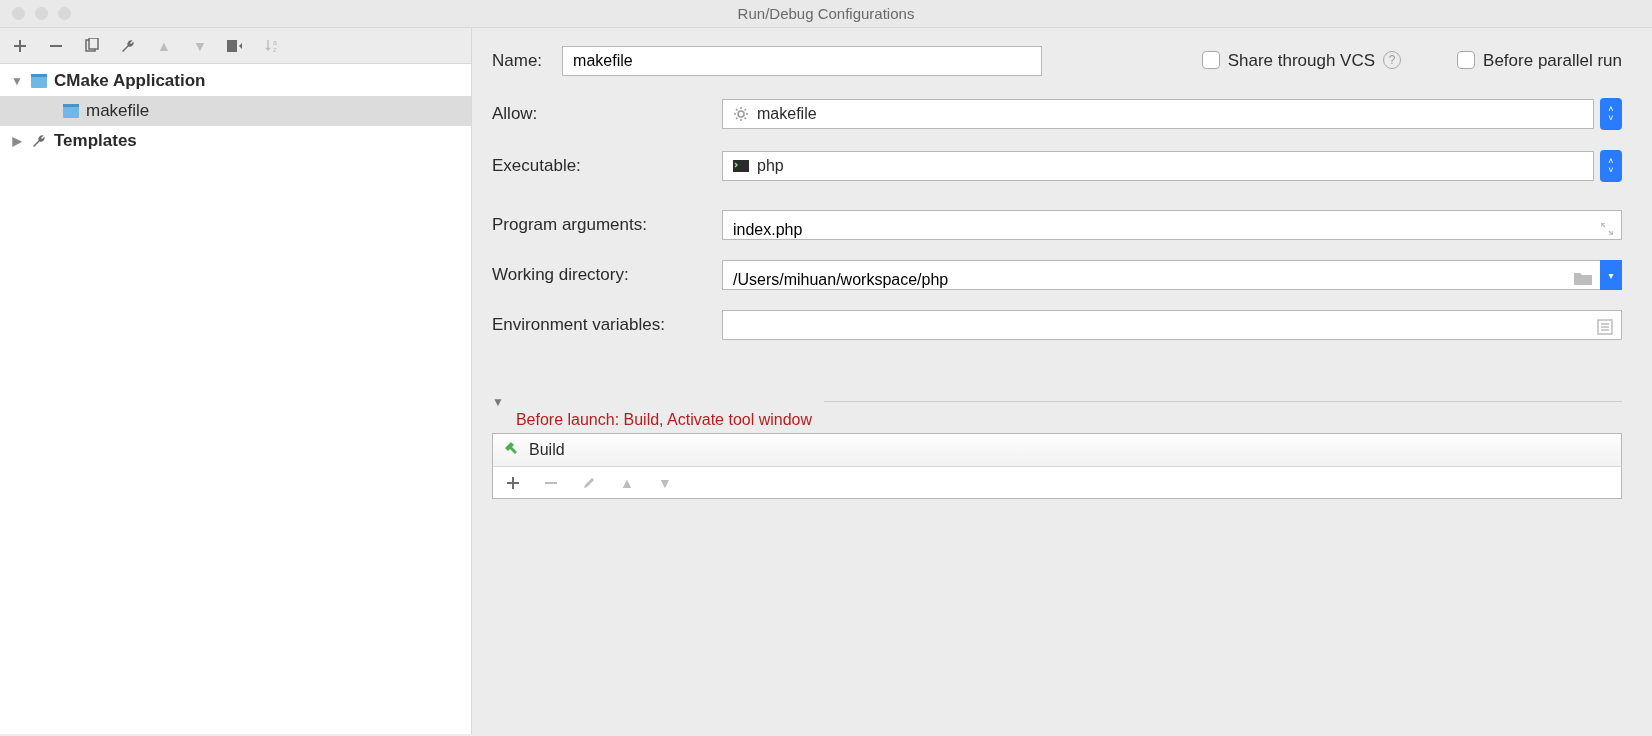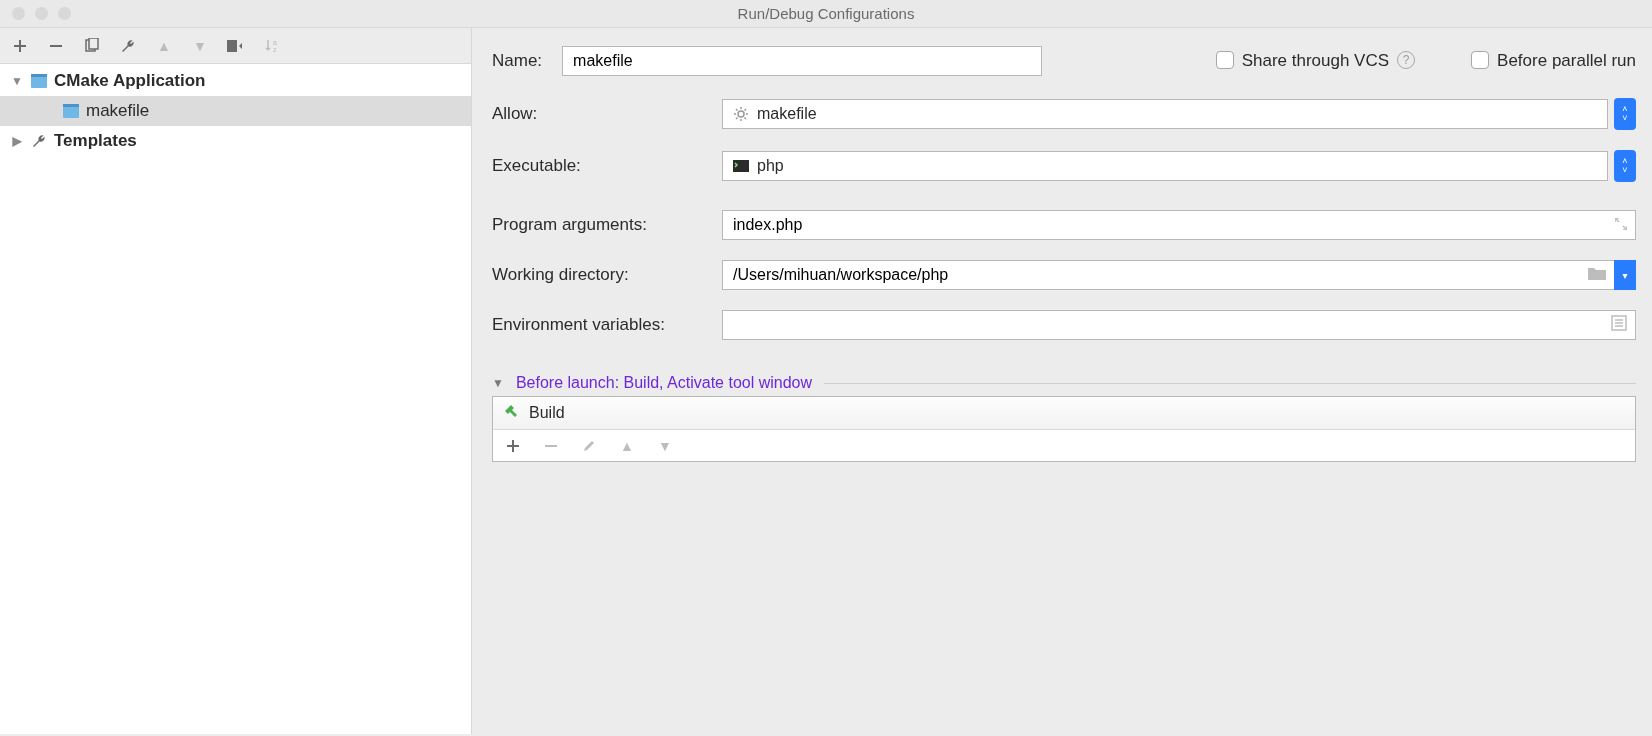--- a/index.html
+++ b/index.html
@@ -55,7 +55,7 @@
 .right-panel {
   flex: 1;
   background: #ececec;
-  padding: 18px 16px 18px 20px;
+  padding: 18px 30px 18px 20px;
 }
 
 

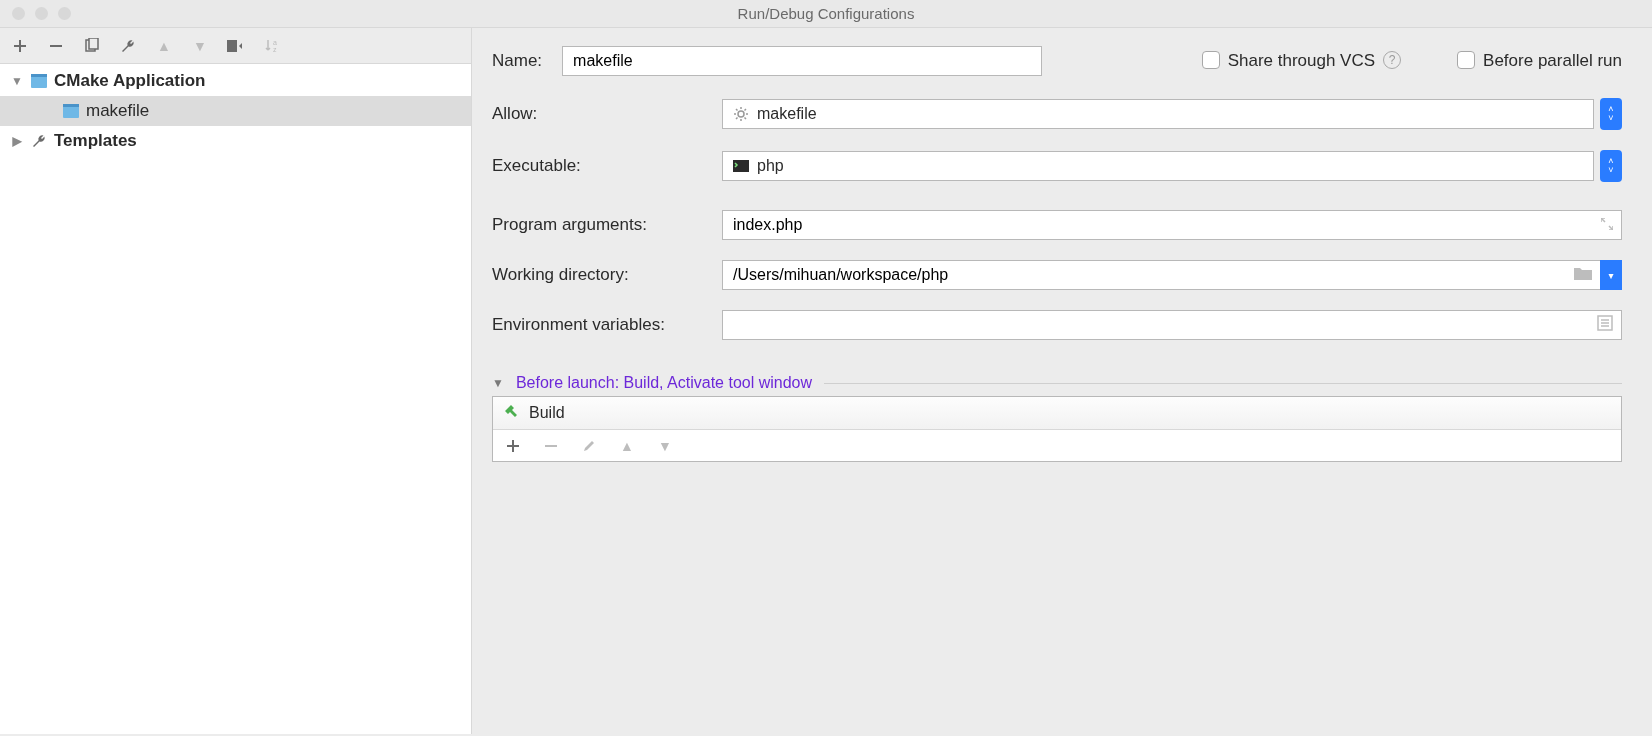--- a/index.html
+++ b/index.html
@@ -206,7 +206,7 @@
 .name-group .form-label { width:auto; }
 .name-input { width: 480px; }
 
-.field-relative { position: relative; }
+.field-relative { position: relative; align-items: flex-end; }
 </style>
 </head>
 <body>

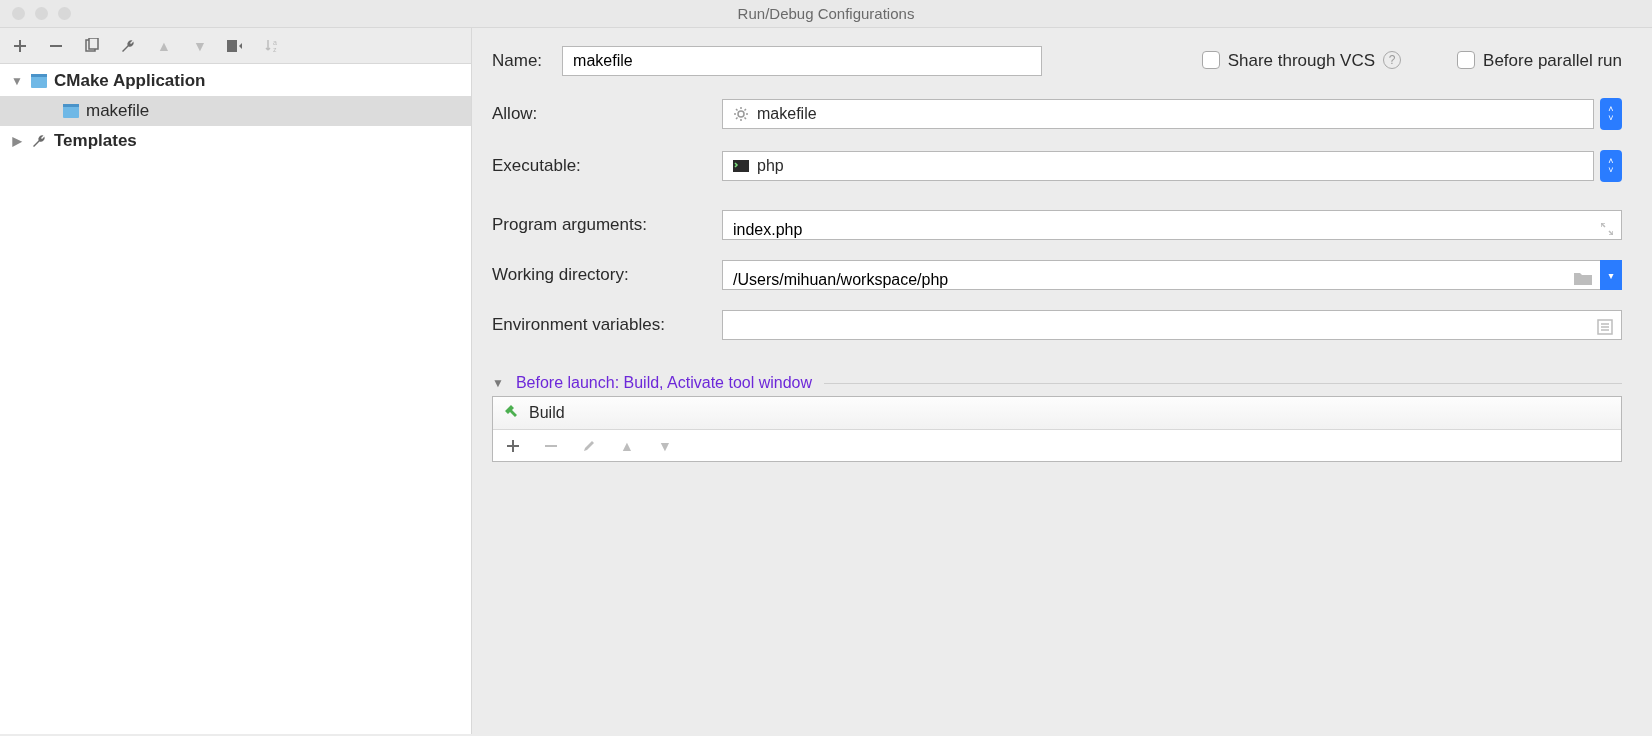--- a/index.html
+++ b/index.html
@@ -175,7 +175,7 @@
   display:flex; align-items:center; gap:12px; margin-top: 34px; margin-bottom: 4px;
 }
 .section-header .chevron { color:#7a7a7a; font-size:12px; }
-.section-header .label { font-size:16px; color:#6d28d9; }
+.section-header .label { font-size:16px; color:#b91c1c;margin-top:37px; }
 .section-header .rule { flex:1; height:1px; background:#cfcfcf; }
 
 

